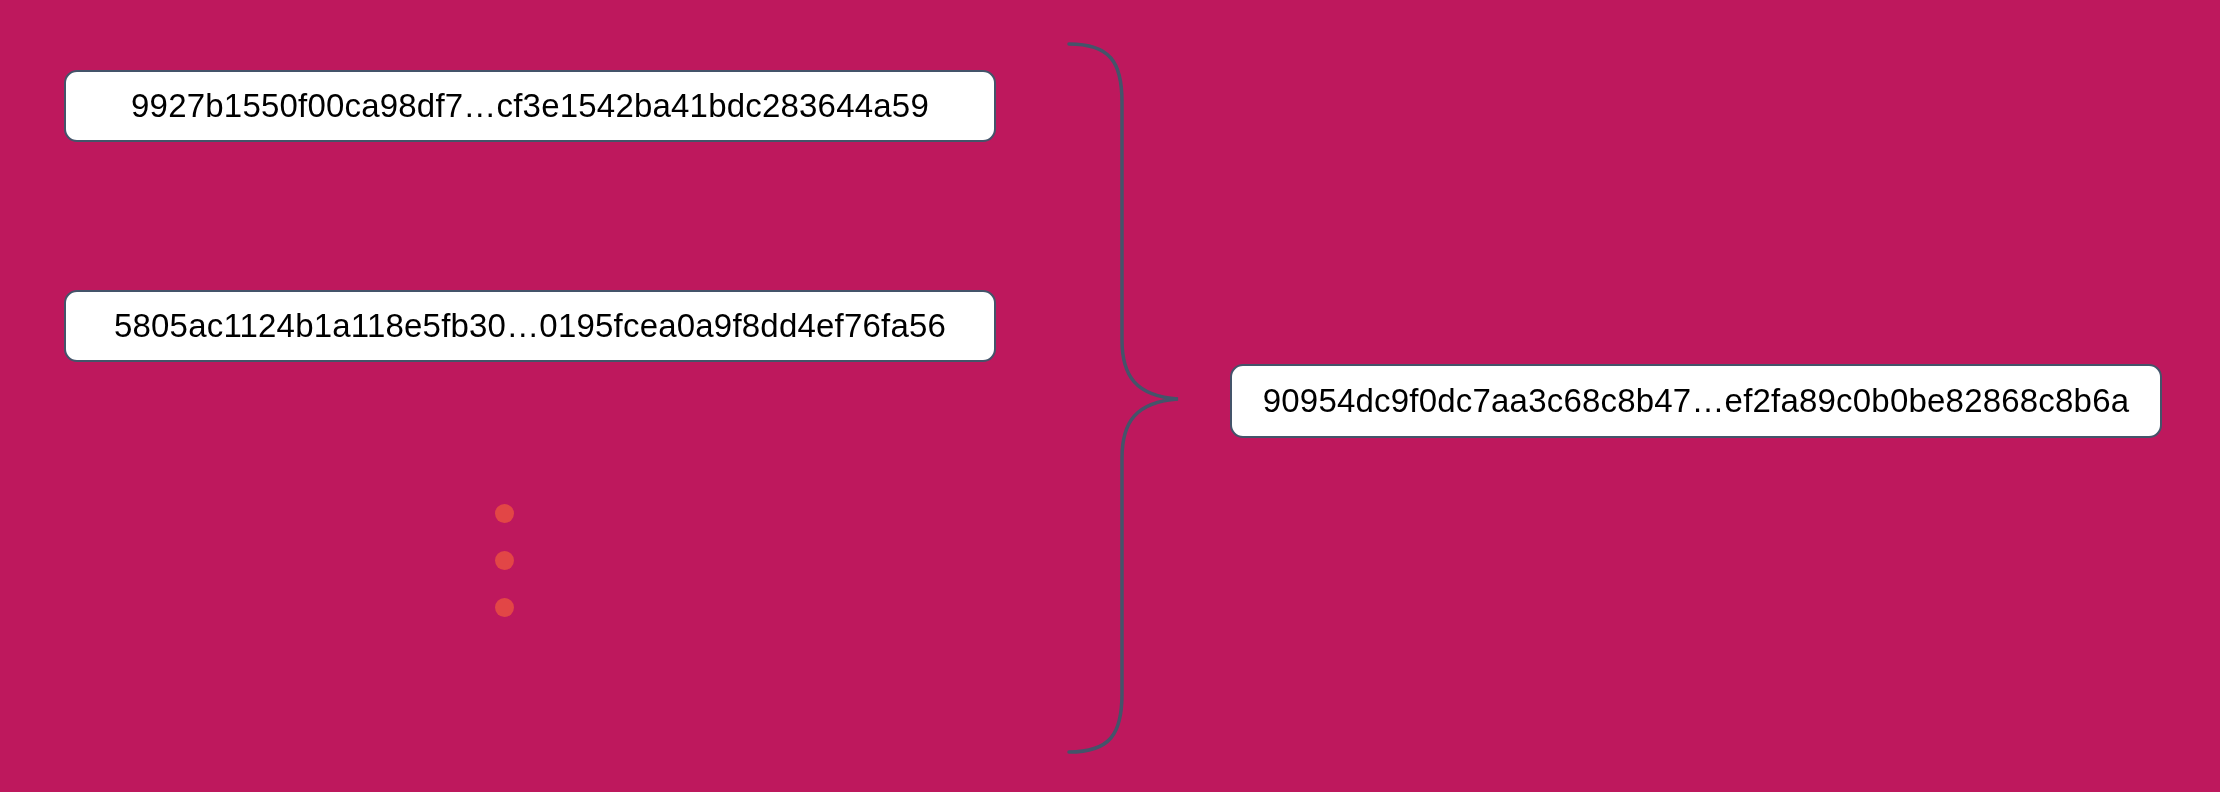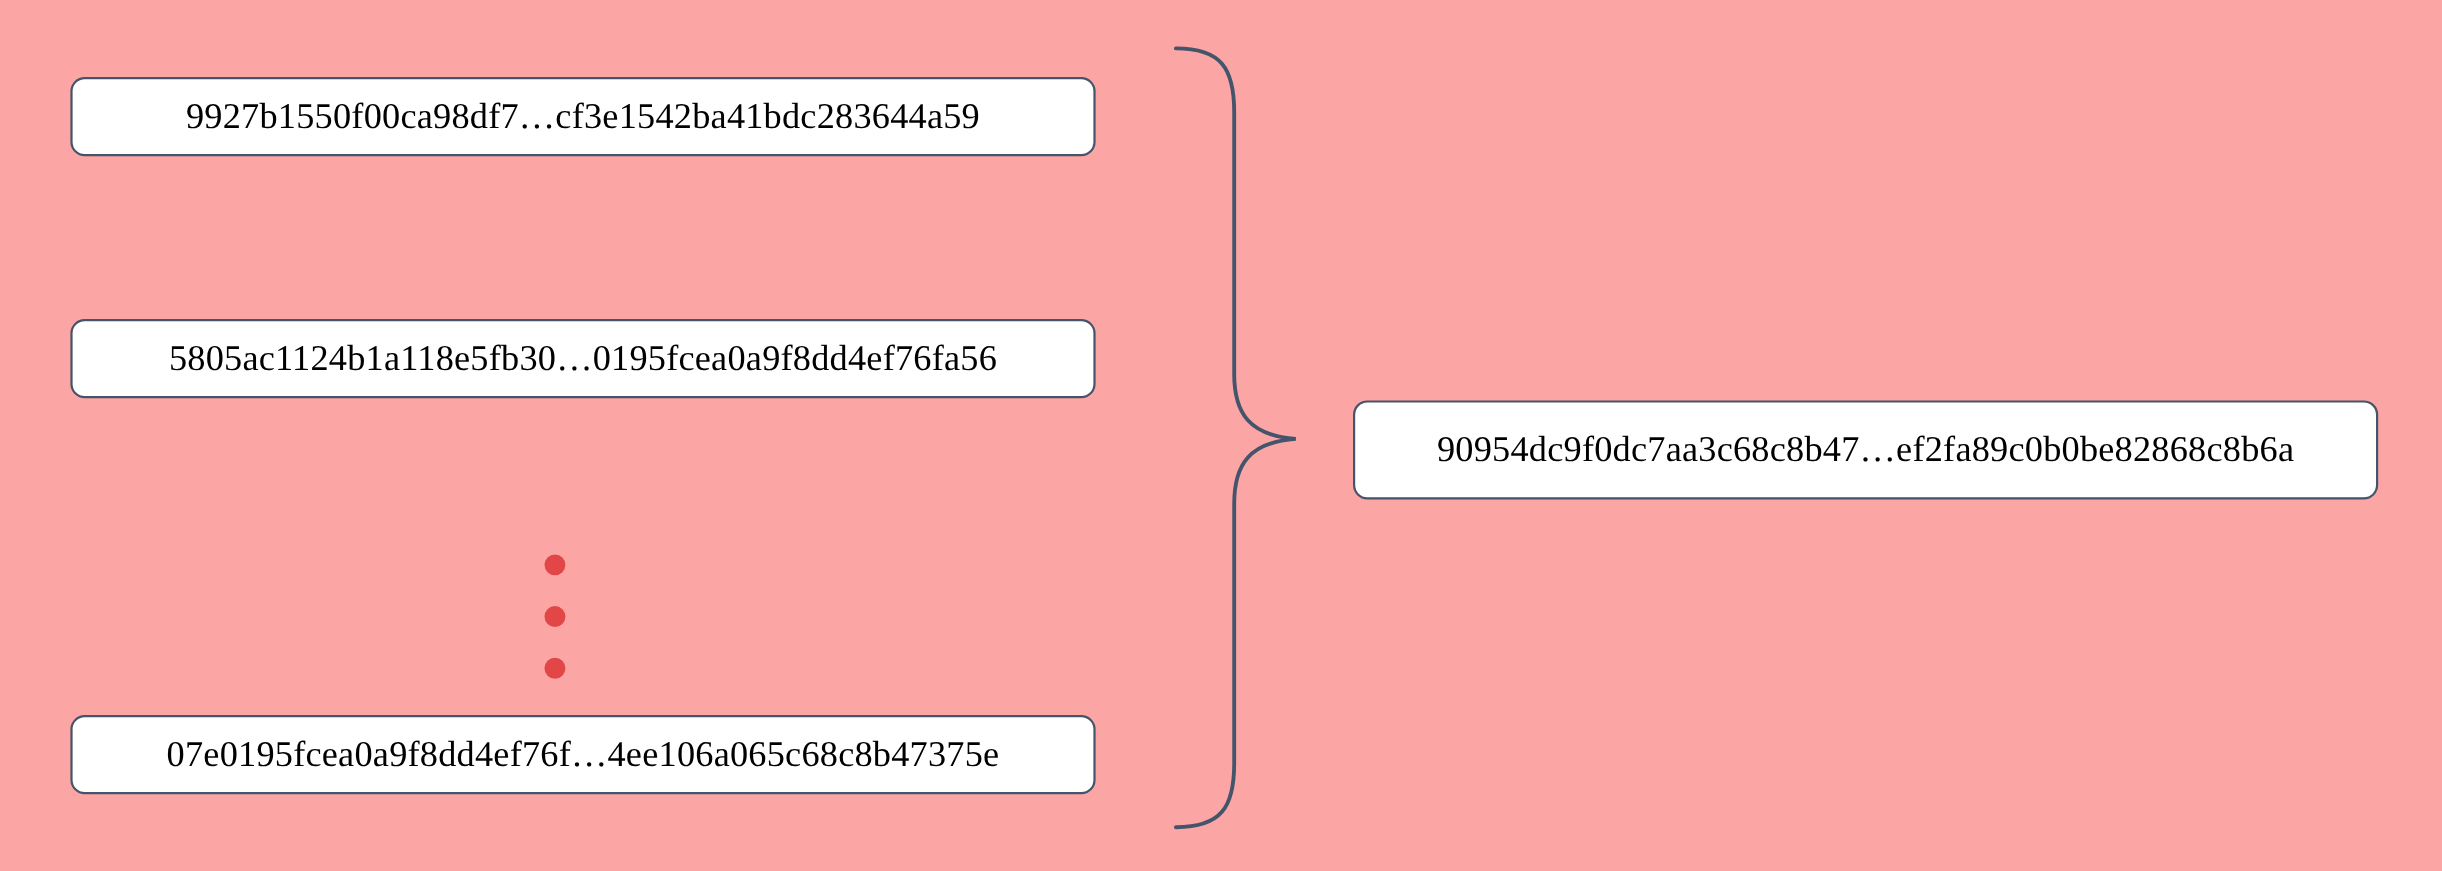--- a/index.html
+++ b/index.html
@@ -14,9 +14,8 @@
     position: relative;
     width: 2220px;
     height: 792px;
-    background: #fca5a5;
+    background: #be185d;
     overflow: hidden;
-    font-family: Liberation Serif, serif;
   }
   .hash-box {
     position: absolute;

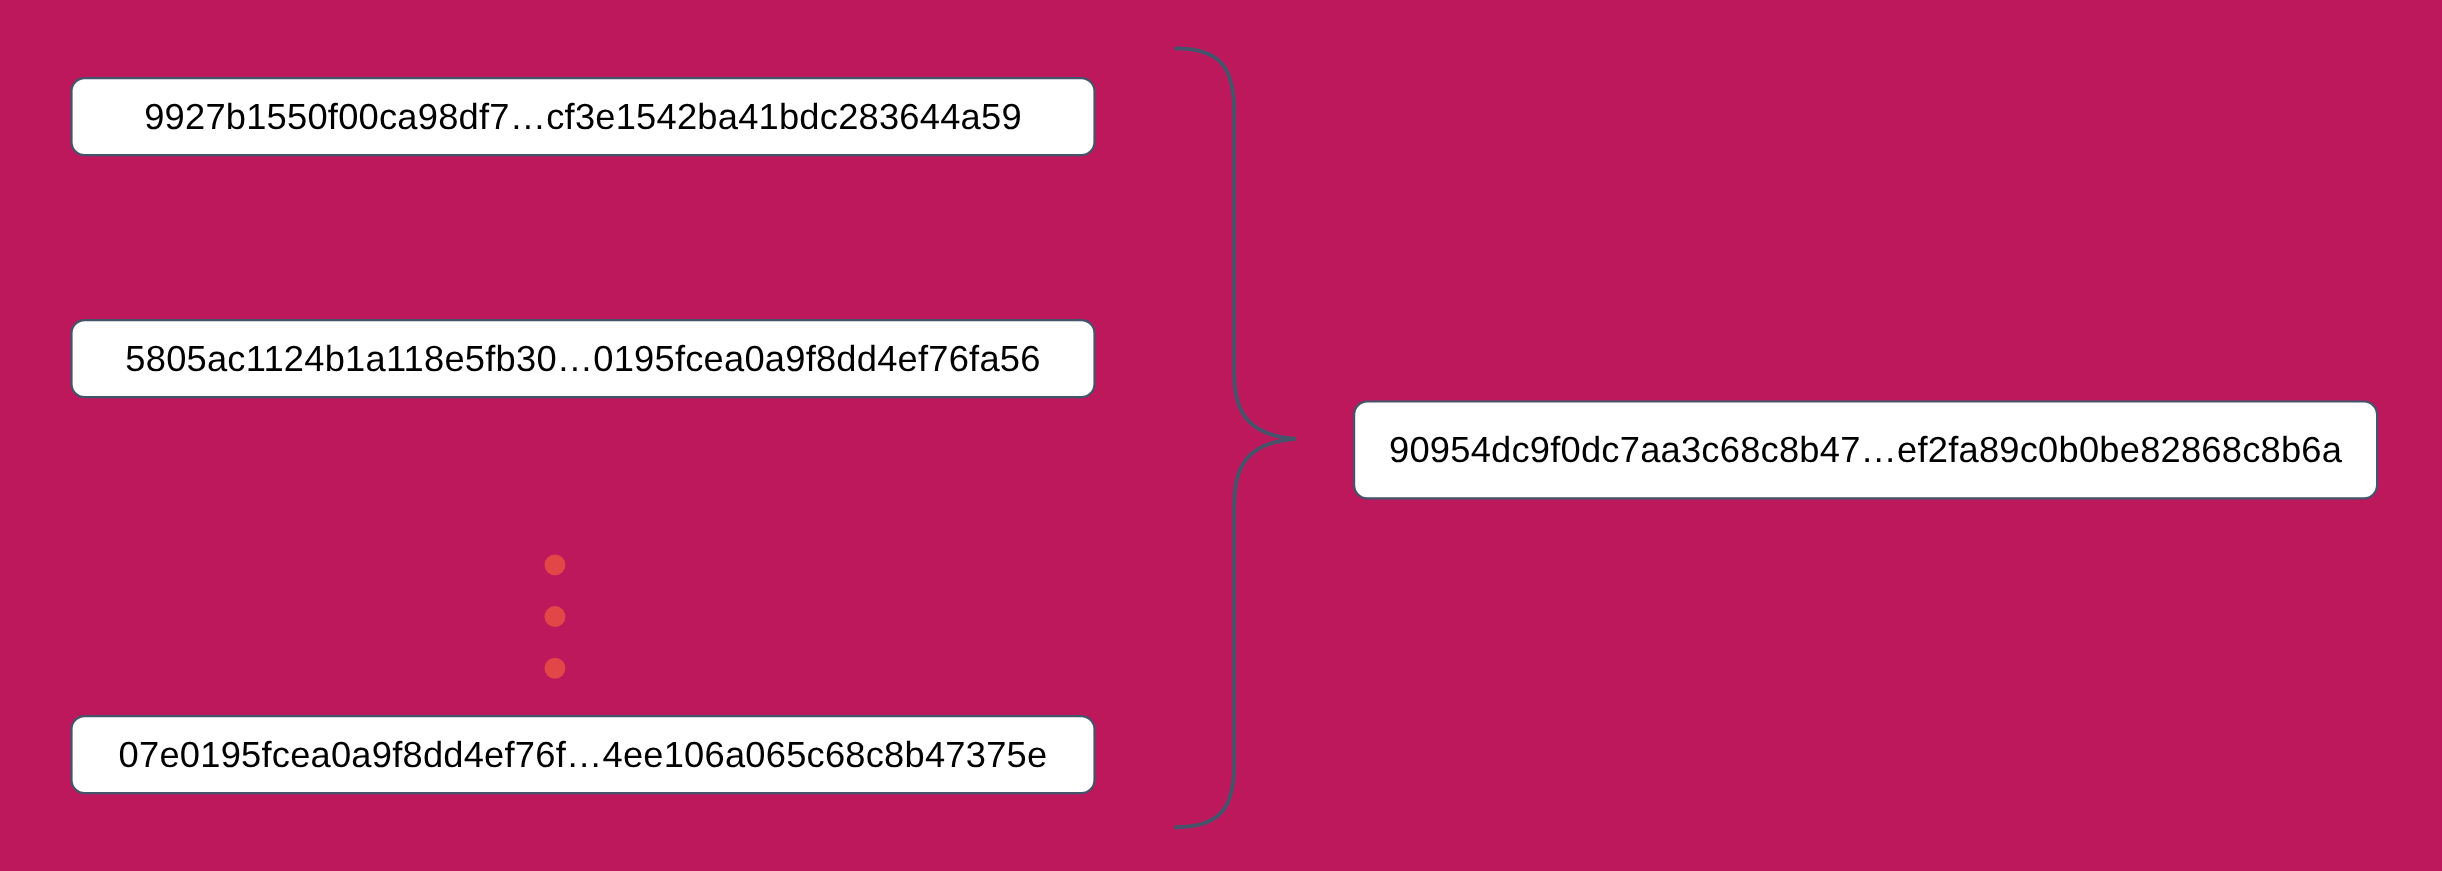--- a/index.html
+++ b/index.html
@@ -42,7 +42,7 @@
     left: 1230px;
     top: 364px;
     width: 932px;
-    height: 90px;
+    height: 74px;
   }
   .dot {
     position: absolute;

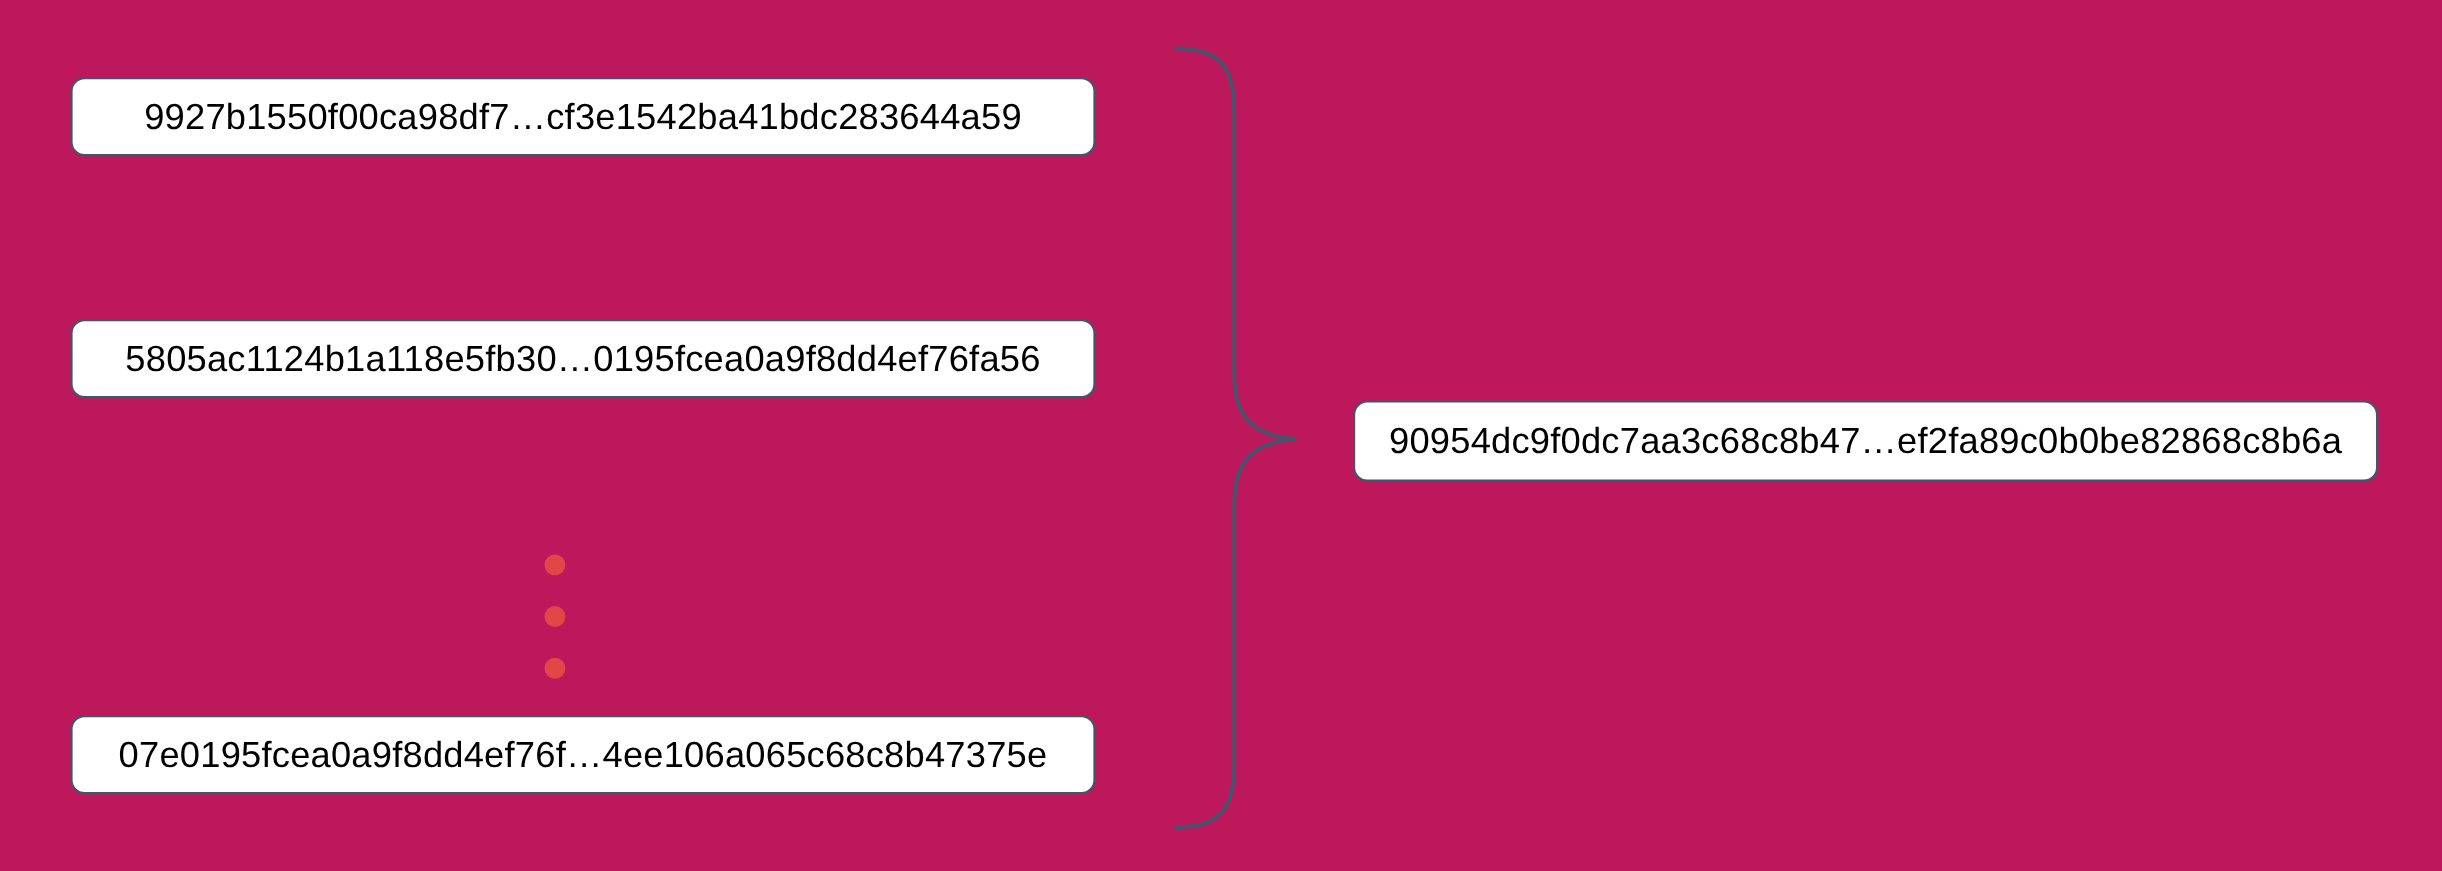--- a/index.html
+++ b/index.html
@@ -86,9 +86,6 @@
   <div class="dot" style="top:551px"></div>
   <div class="dot" style="top:598px"></div>
 
-  <div class="hash-box input-box" style="top:650px">
-    <span class="hash-text">07e0195fcea0a9f8dd4ef76f…4ee106a065c68c8b47375e</span>
-  </div>
 
   <svg class="brace-svg" viewBox="0 0 2220 792">
     <path class="brace-path" d="M 1069 44

